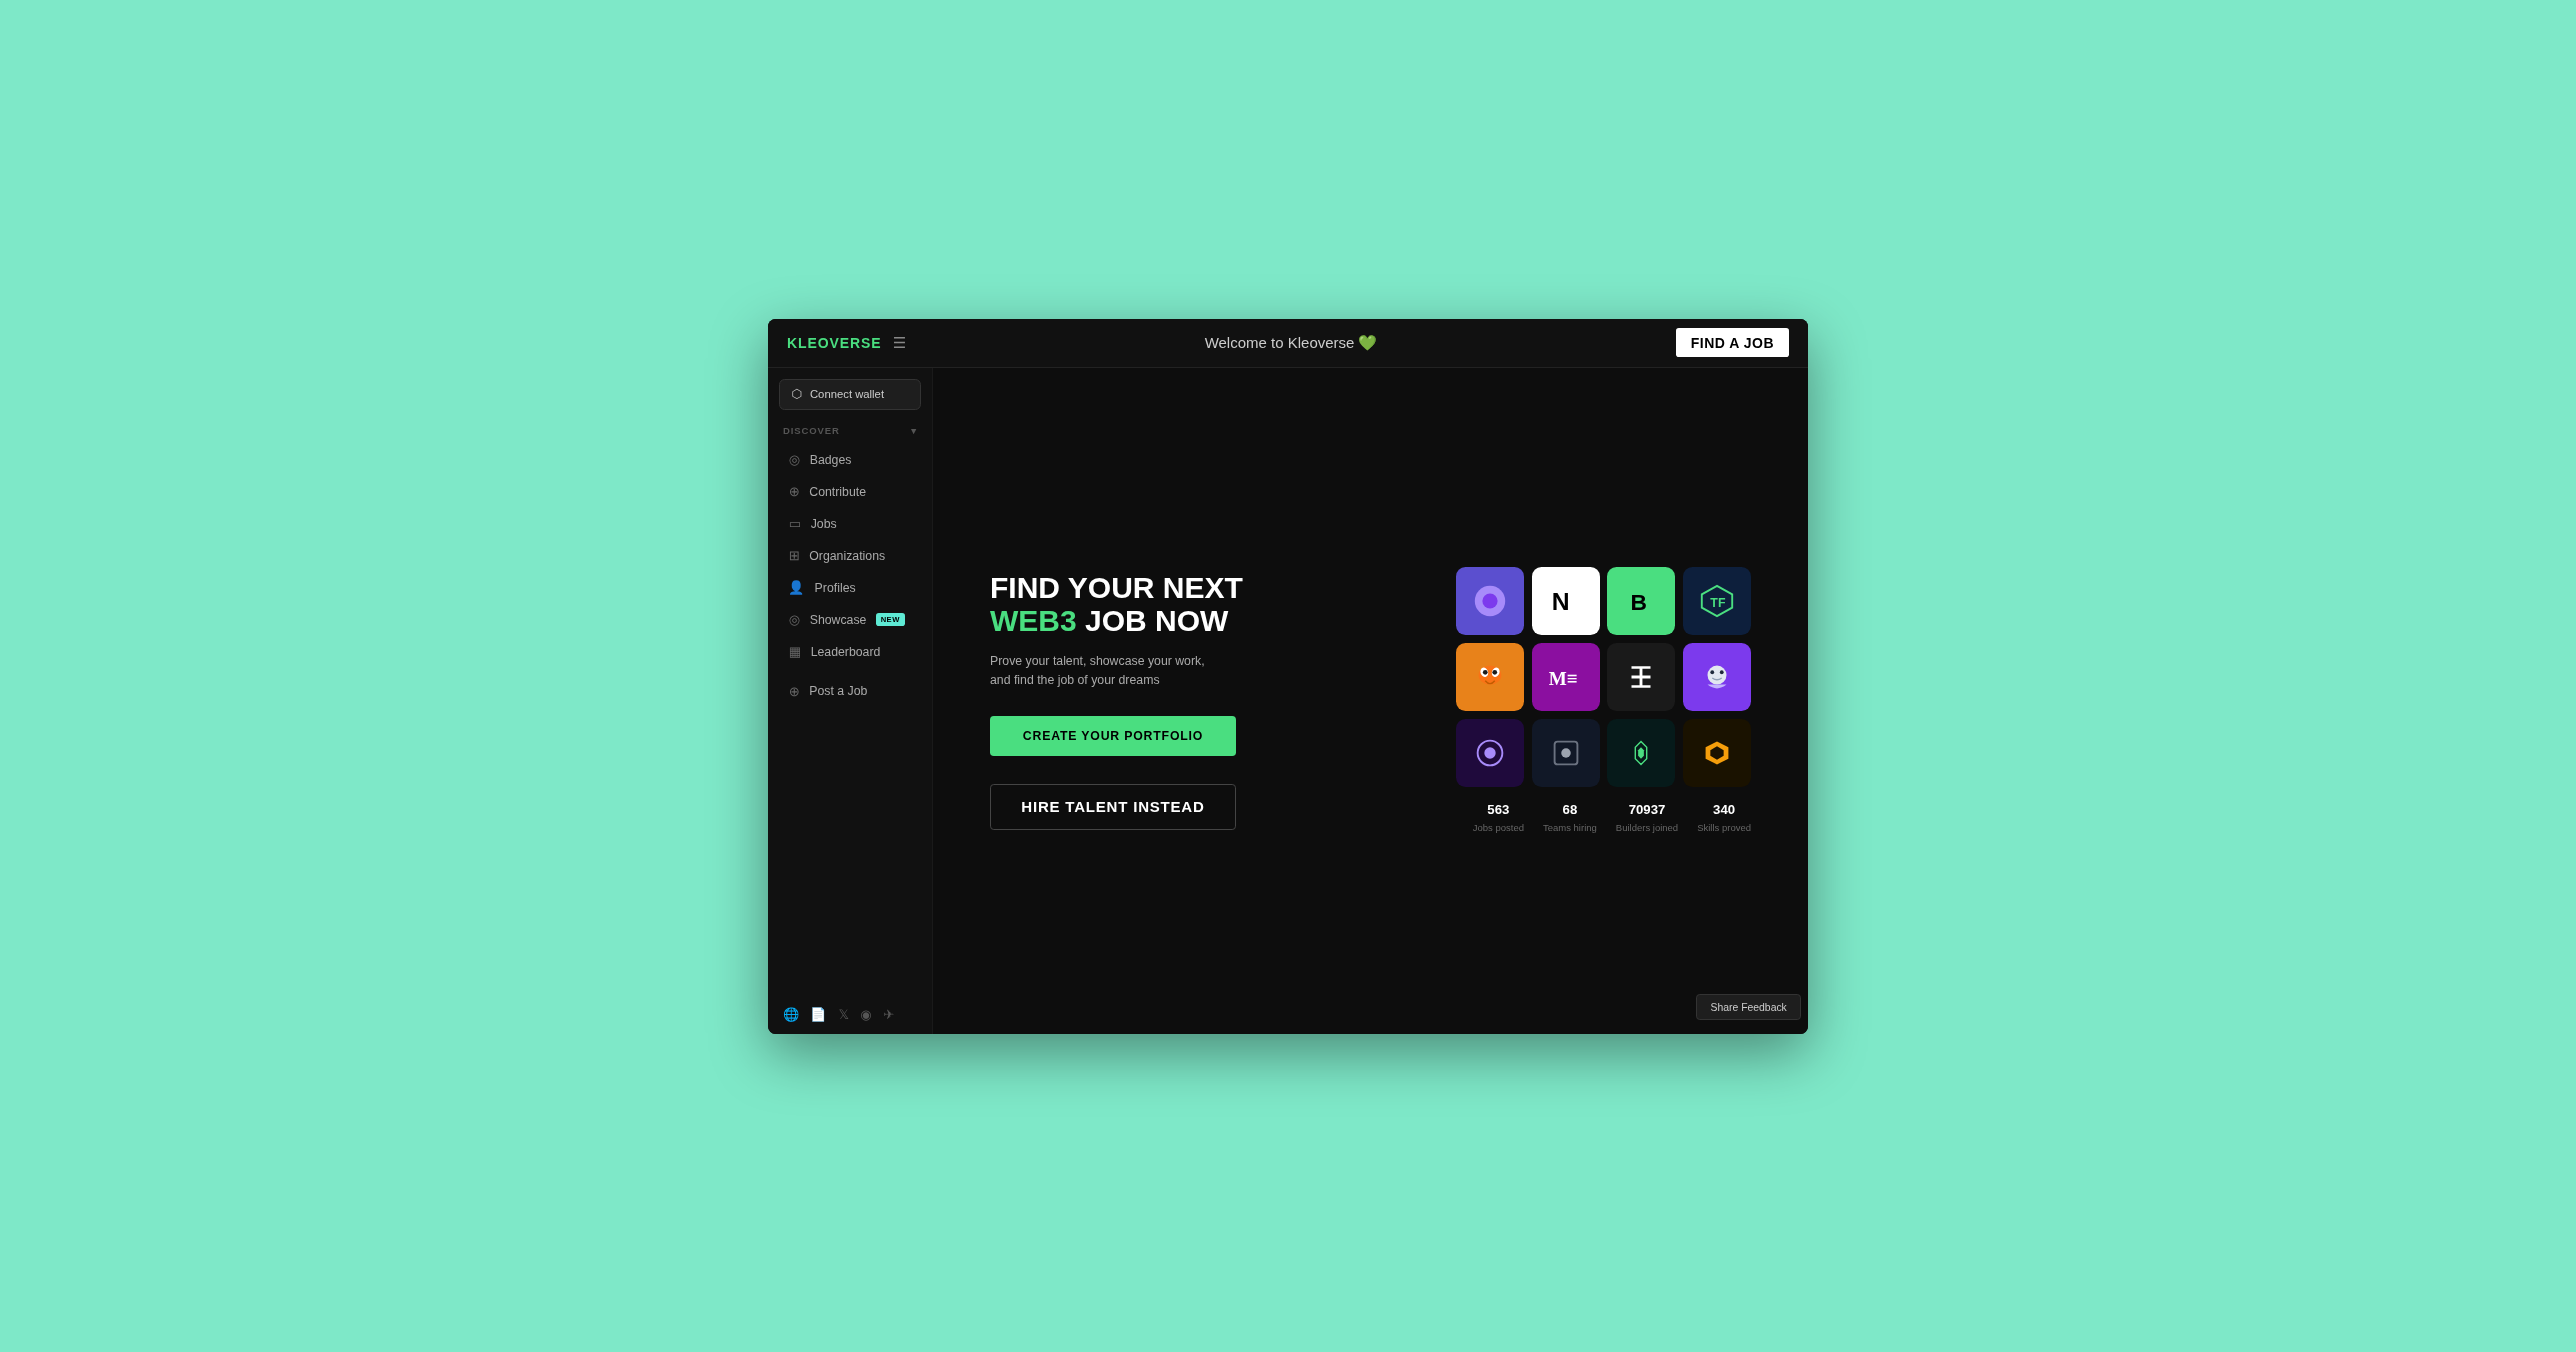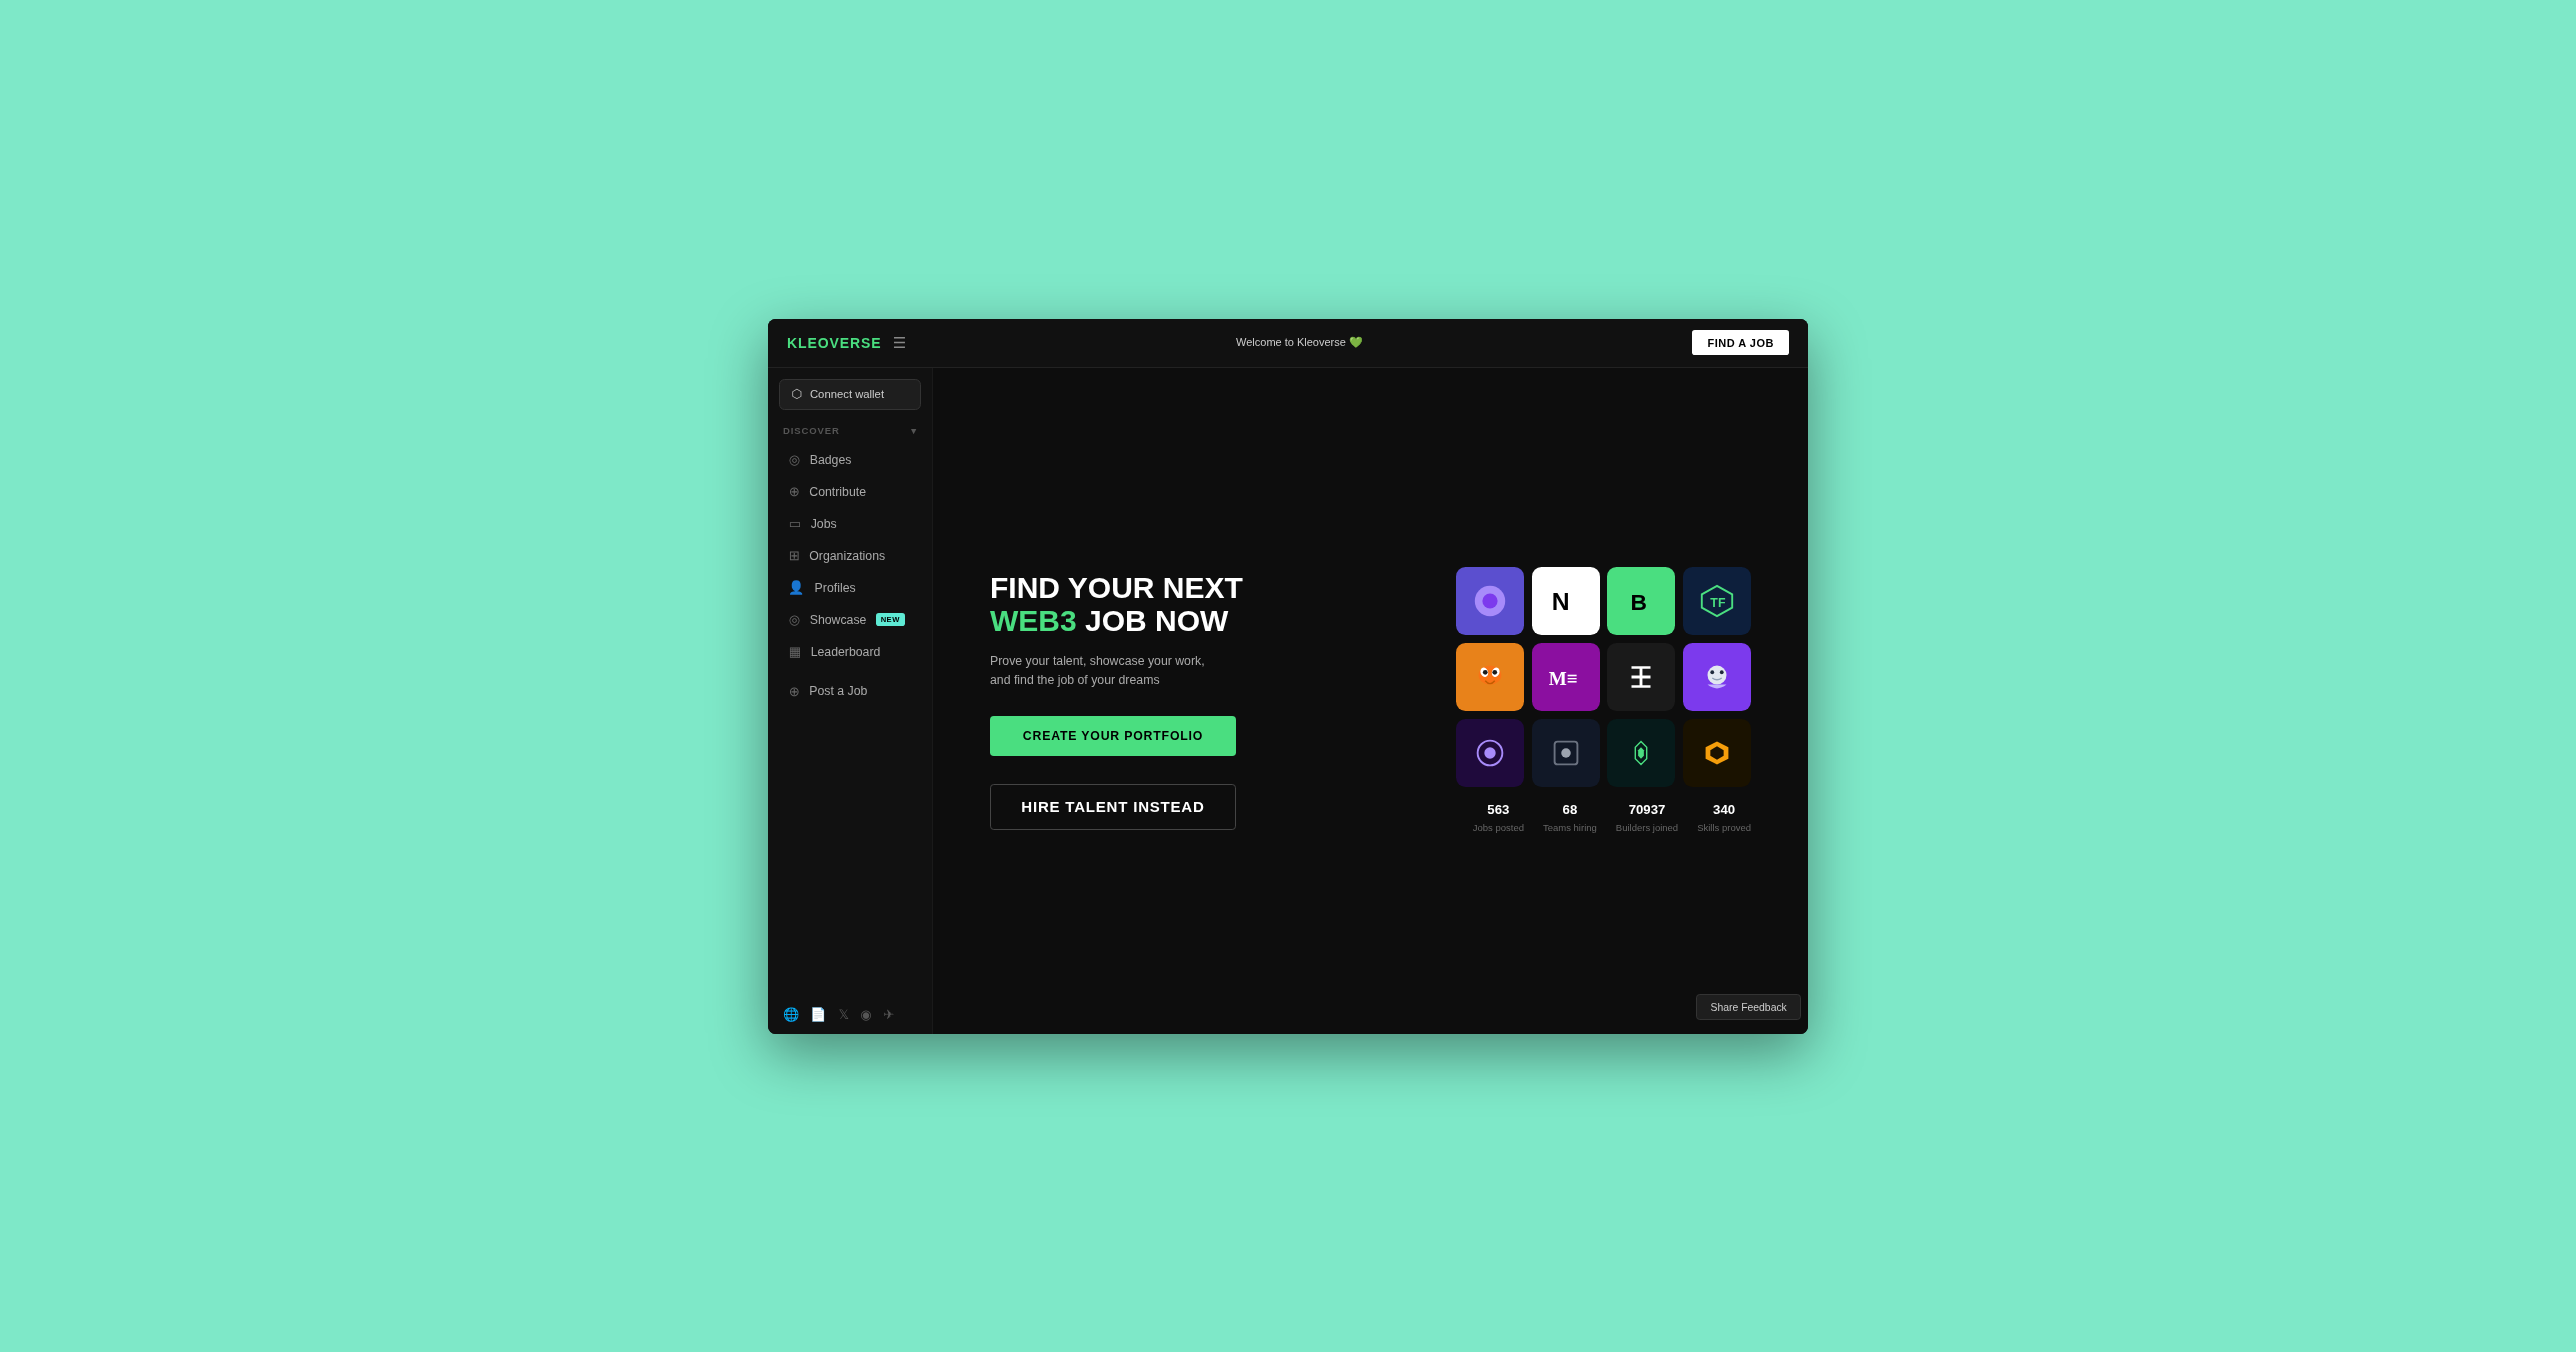--- a/index.html
+++ b/index.html
@@ -50,7 +50,7 @@
     }
     .header-center {
       color: #ccc;
-      font-size: 11px;
+      font-size: 15px;
       display: flex;
       align-items: flex-end;
       gap: 5.7px;

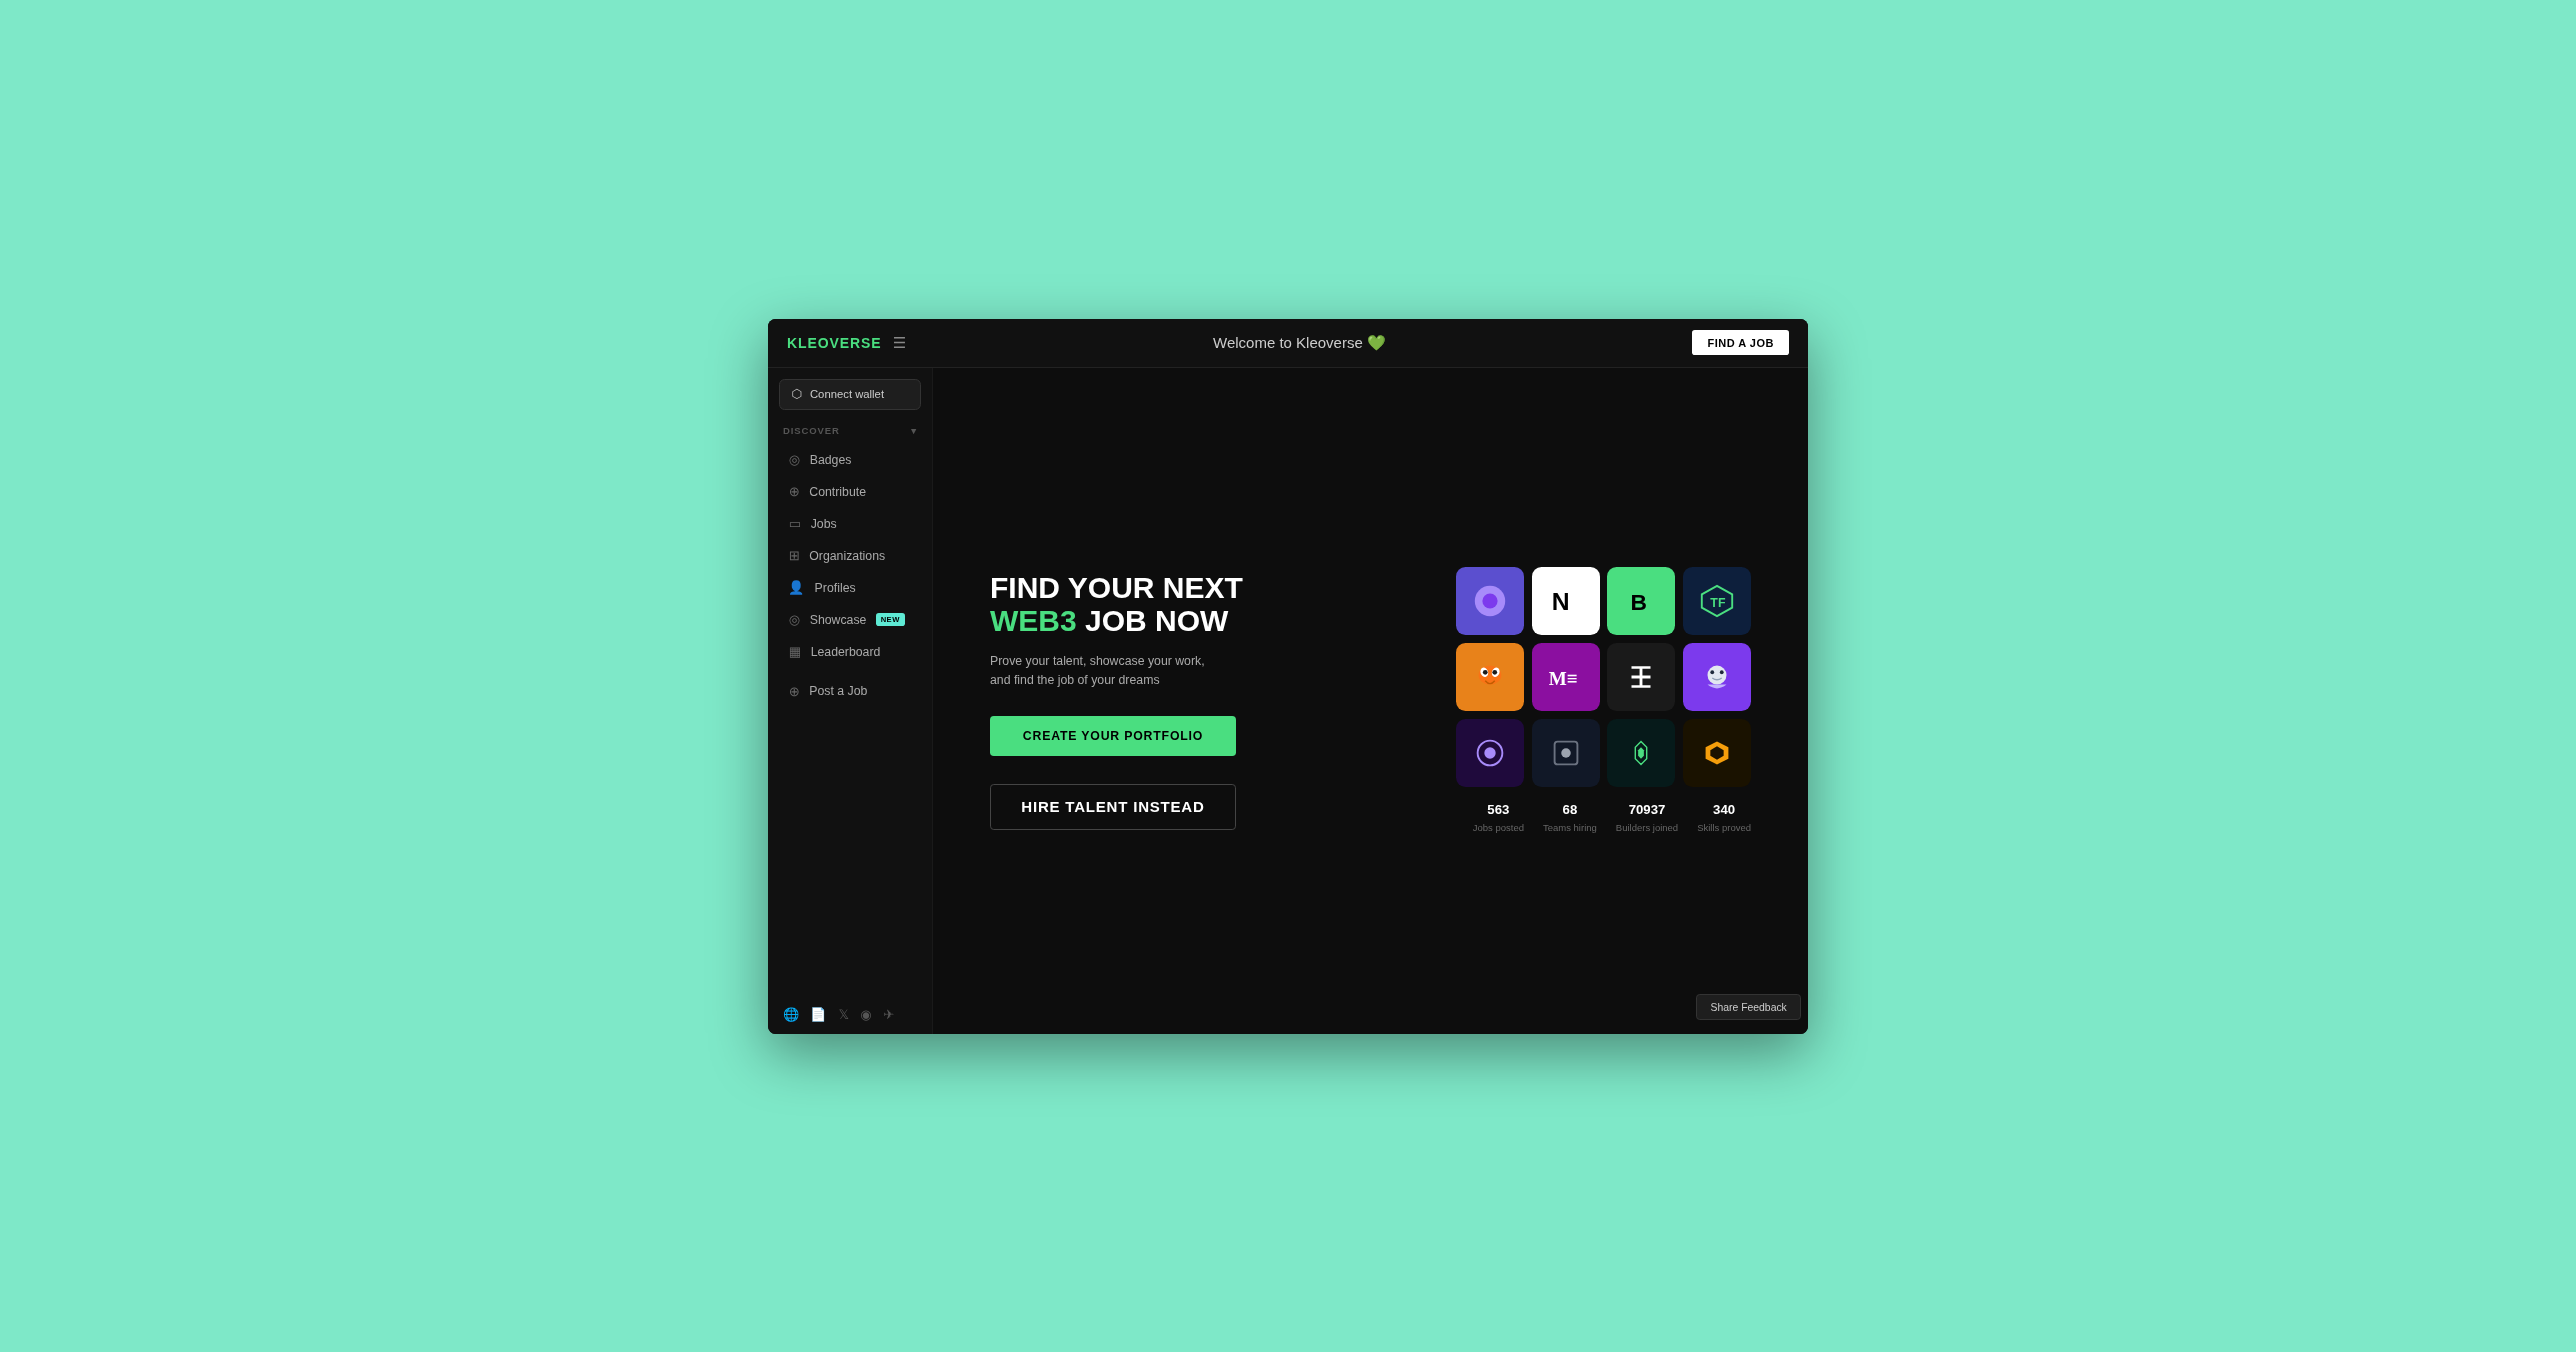--- a/index.html
+++ b/index.html
@@ -60,7 +60,7 @@
       color: #000;
       border: none;
       padding: 6.6px 15px;
-      font-size: 11px;
+      font-size: 14px;
       font-weight: 700;
       letter-spacing: 0.5px;
       cursor: pointer;

